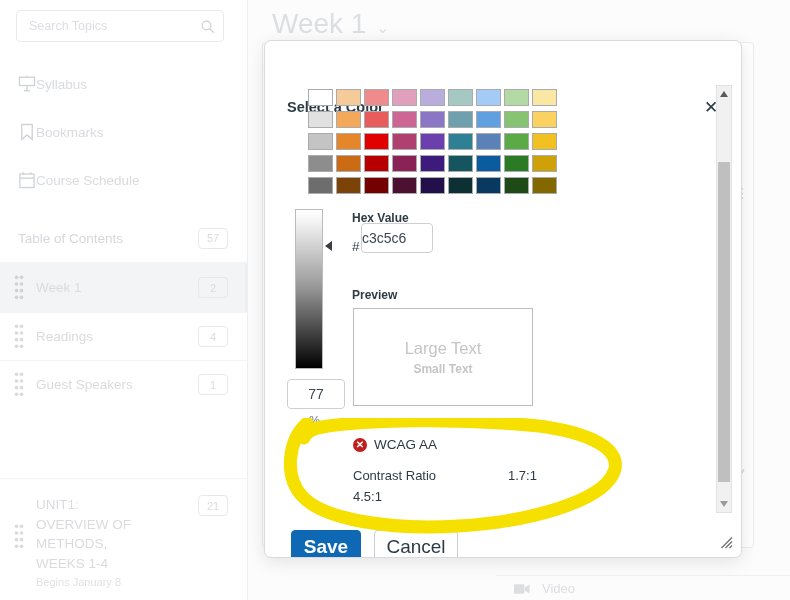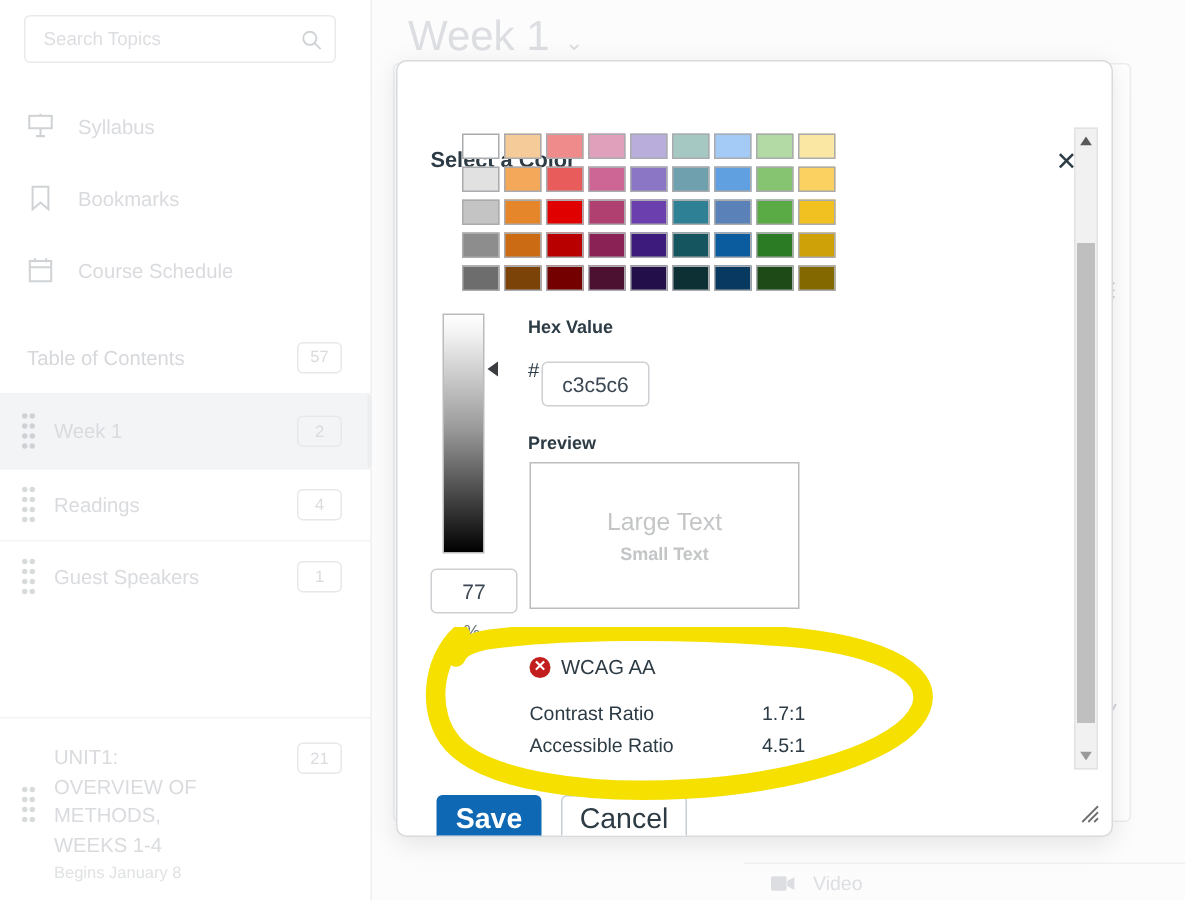--- a/index.html
+++ b/index.html
@@ -32,7 +32,7 @@
 
   .nav-item {
     position: absolute; left: 0; width: 248px; height: 48px;
-    display: flex; align-items: center; padding-left: 18px; gap: 16px;
+    display: flex; align-items: center; padding-left: 18px; 
   }
   .nav-item .ico { width: 18px; height: 18px; opacity: .22; flex: none; }
   .nav-item .lbl { font-size: 13.5px; color: #d9dbde; }

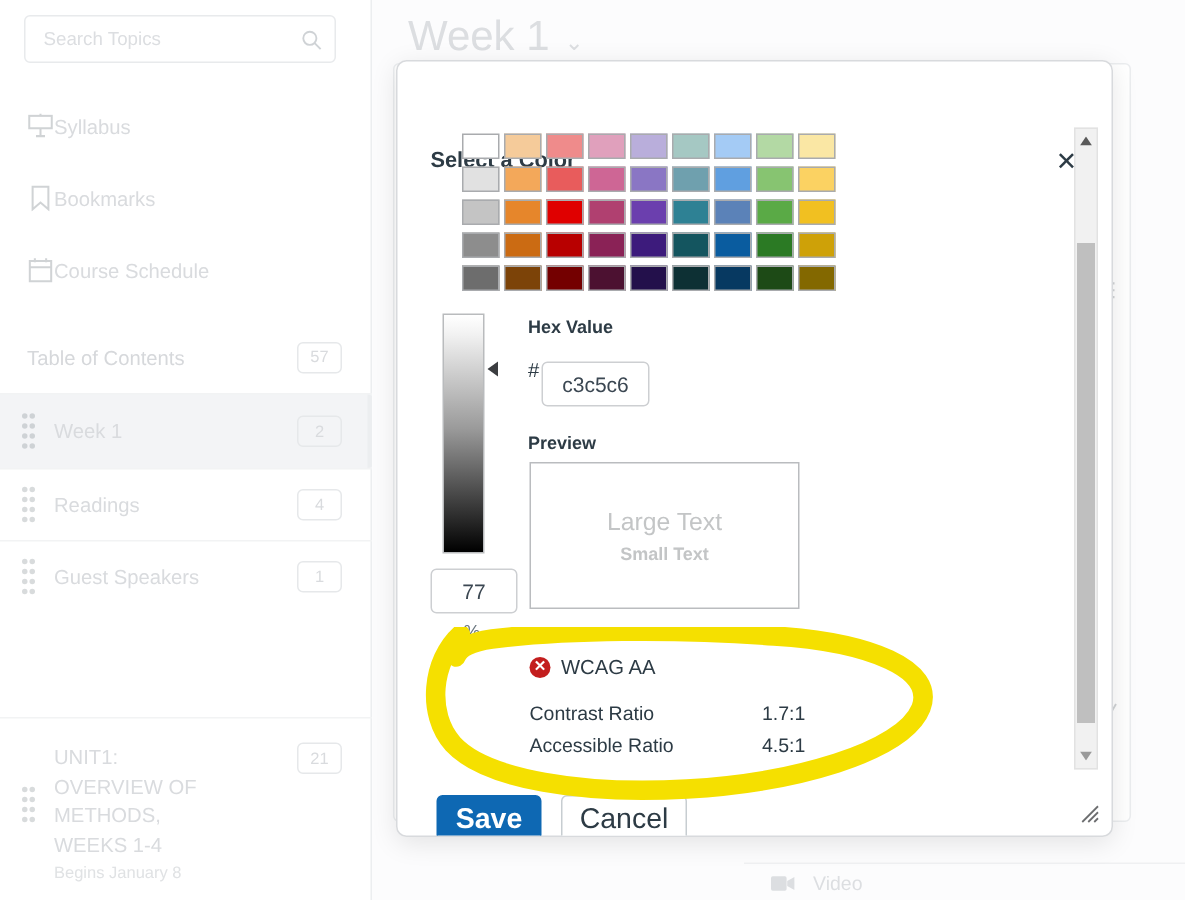--- a/index.html
+++ b/index.html
@@ -162,9 +162,9 @@
   .hex-label { position: absolute; left: 87px; top: 170px; }
   .hex-hash { position: absolute; left: 87px; top: 198px; font-size: 13.5px; color: #2d3b45; }
   .hex-input {
-    position: absolute; left: 96px; top: 200px; width: 72px; height: 30px;
+    position: absolute; left: 96px; top: 182px; width: 72px; height: 30px;
     border: 1px solid #cdcfd2; border-radius: 4px; background: #fff;
-    text-align: center; font-size: 14px; color: #3b4752;
+    text-align: left; font-size: 14px; color: #3b4752;
     font-family: "Liberation Sans", sans-serif; outline: none;
   }
 

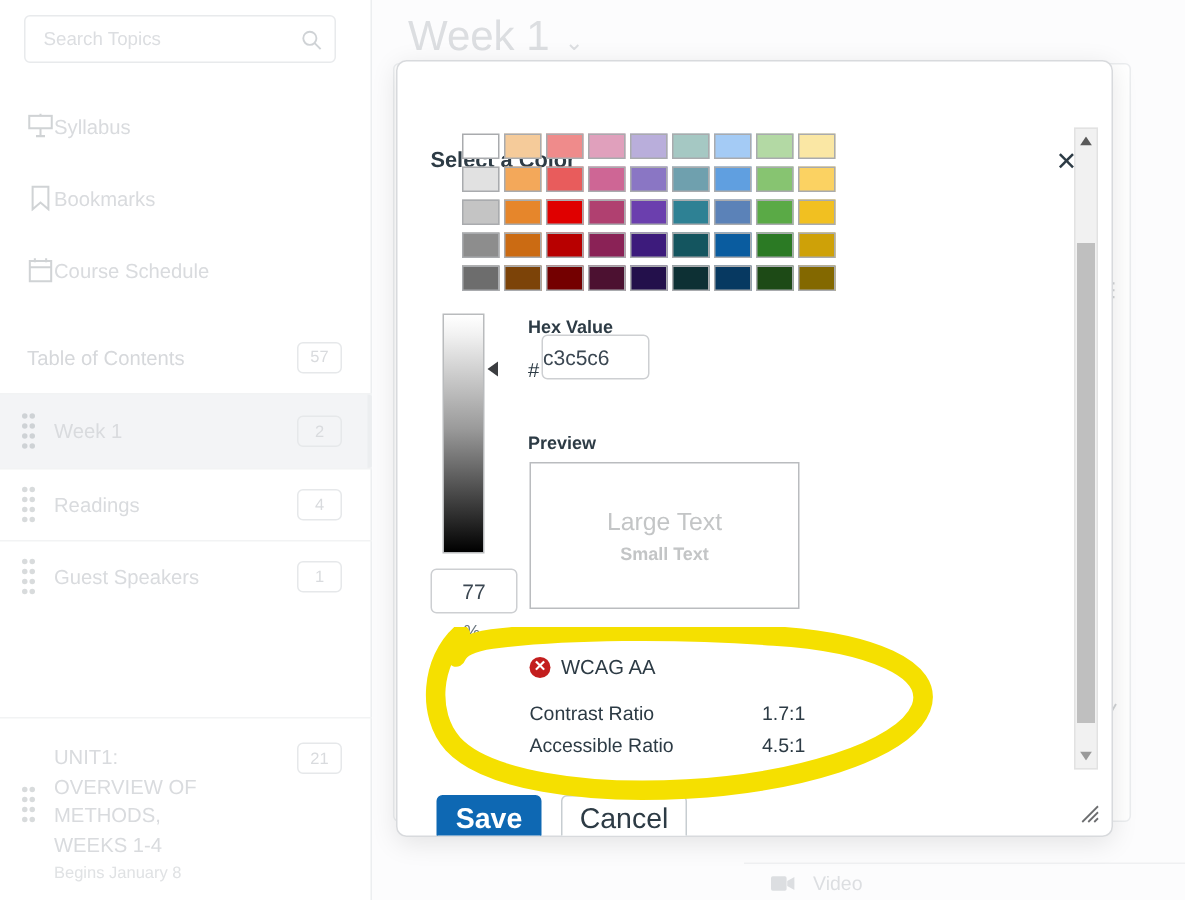--- a/index.html
+++ b/index.html
@@ -488,7 +488,6 @@
       <span class="v">1.7:1</span>
     </div>
     <div class="ratio-row" style="top:448px">
-      <span class="k">Accessible Ratio</span>
       <span class="v">4.5:1</span>
     </div>
 

